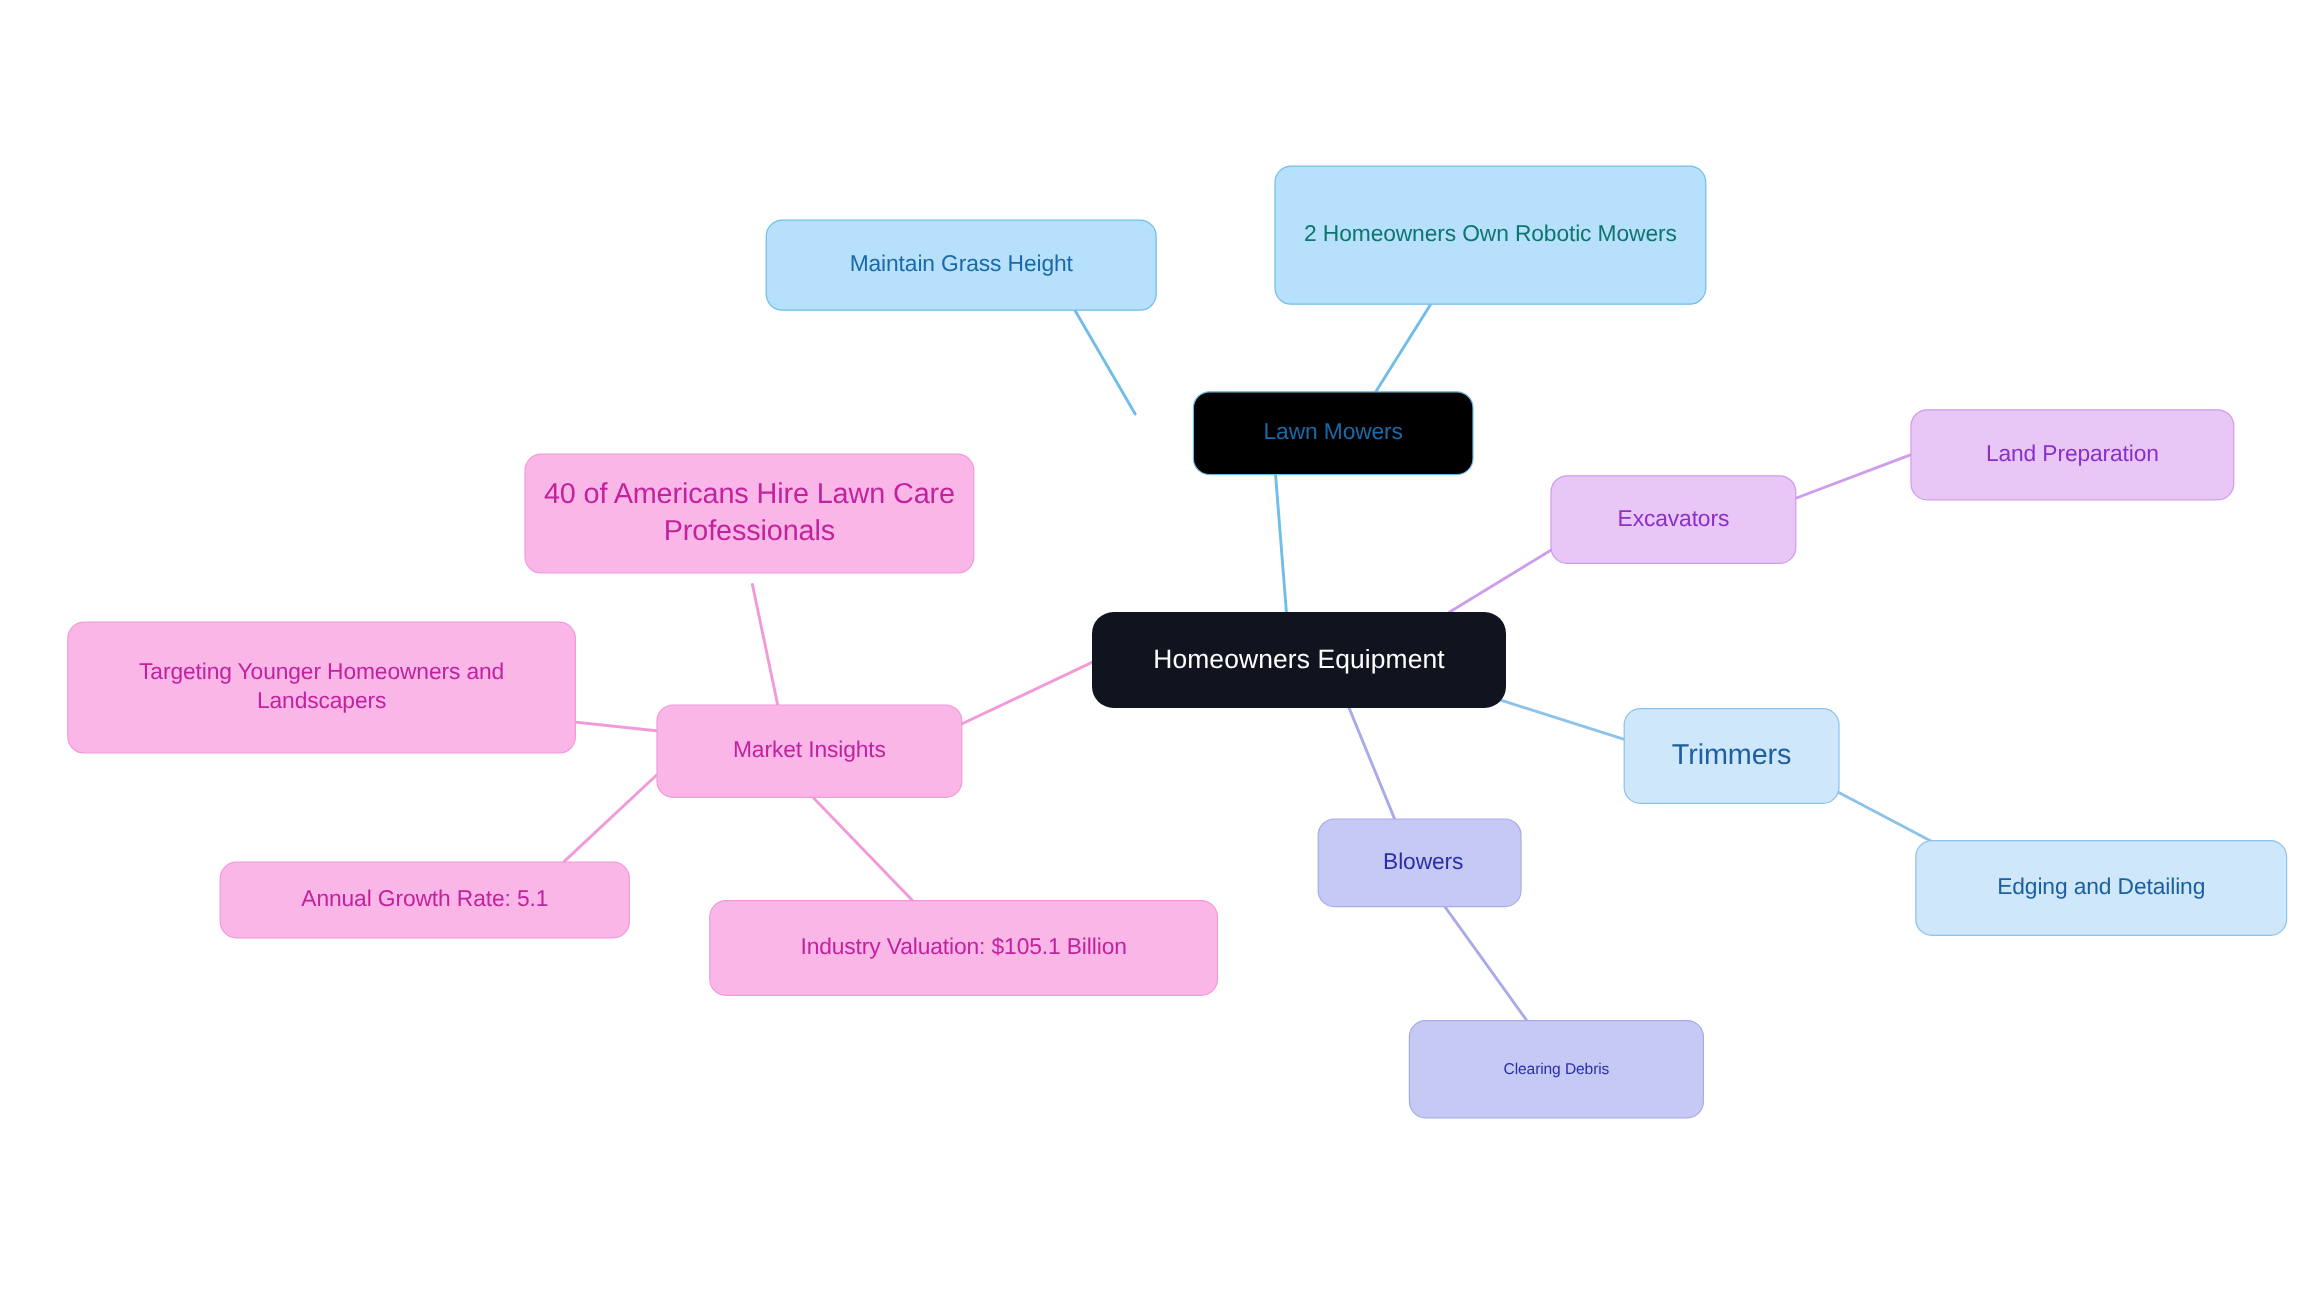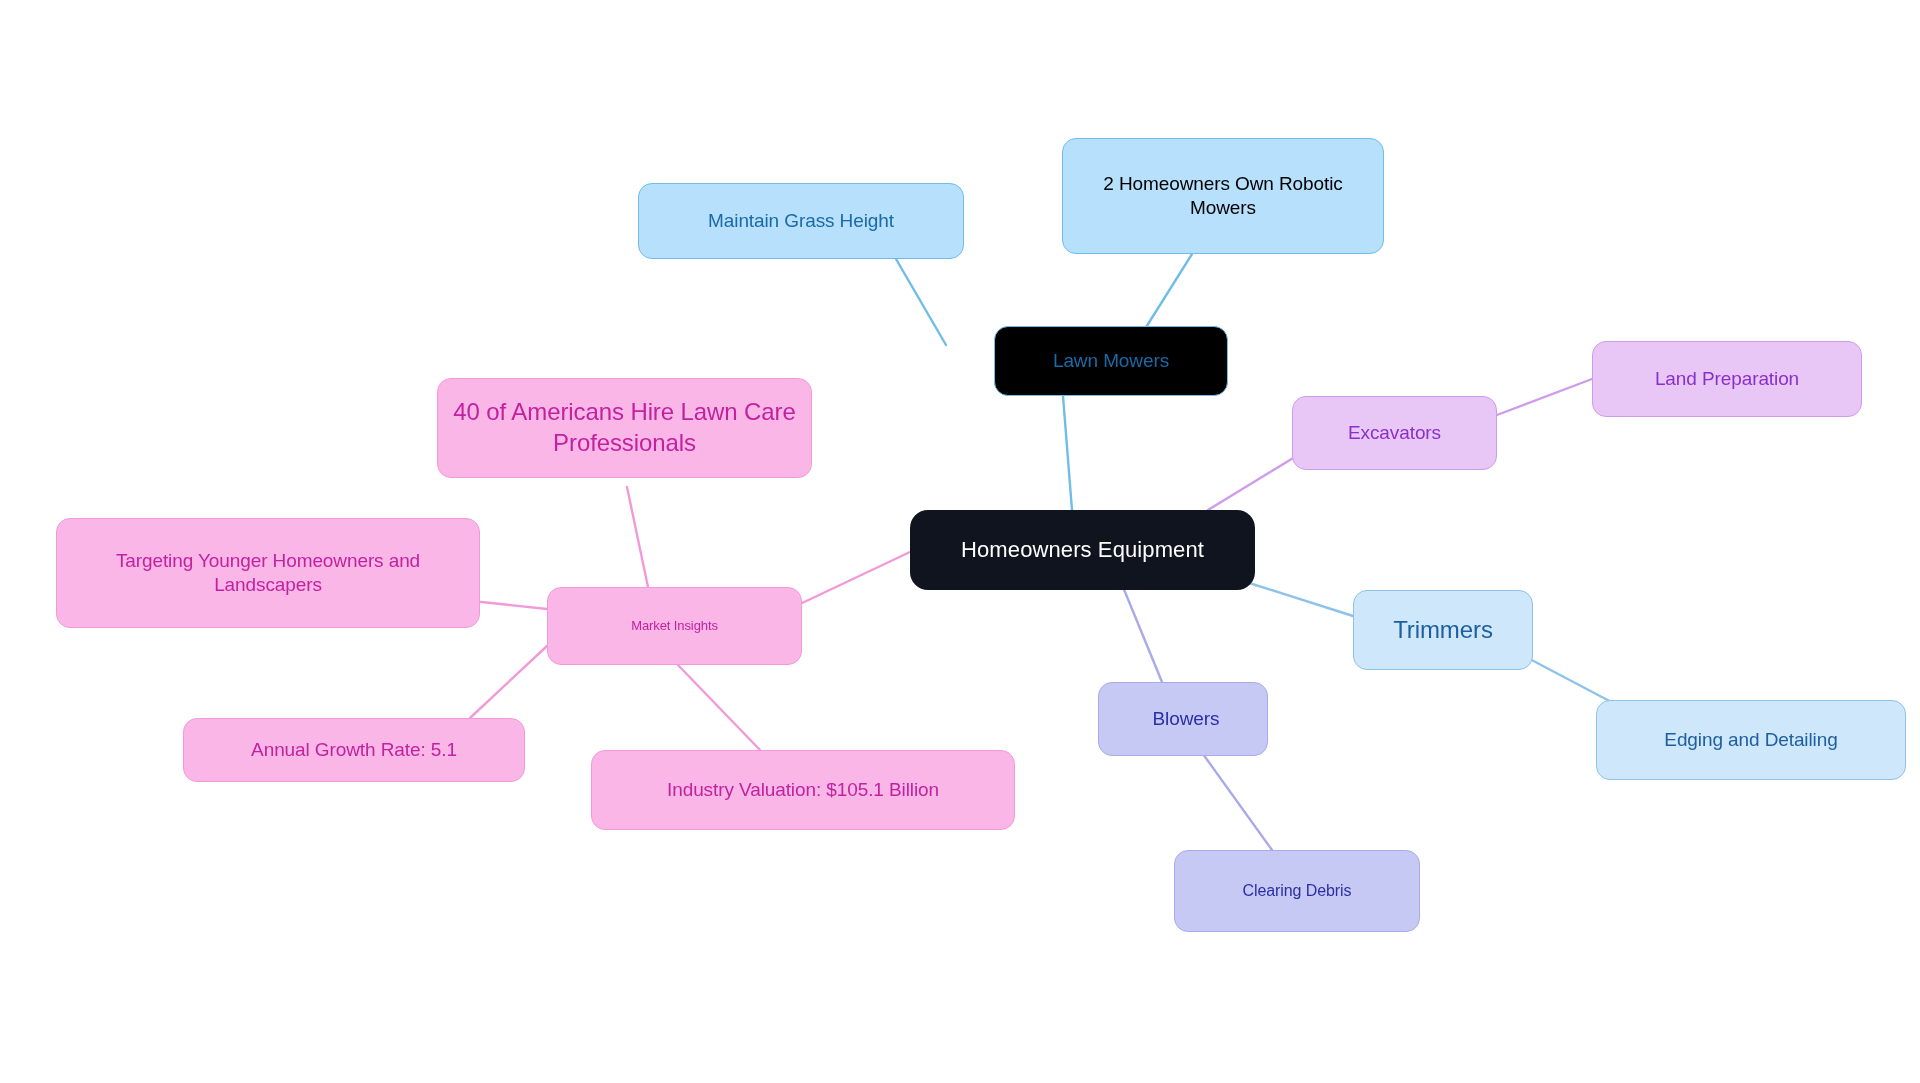--- a/index.html
+++ b/index.html
@@ -71,7 +71,7 @@
       <div class="node root" style="left: 910px; top: 510px; width: 345px; height: 80px; background: rgb(16, 20, 31); border-color: rgb(16, 20, 31); color: rgb(255, 255, 255); font-size: 22px;">Homeowners Equipment</div>
       <div class="node" style="left: 946px; top: 326px; width: 234px; height: 70px; background: #000000; border-color: rgb(111, 189, 232); color: rgb(26, 106, 168); font-size: 19px; margin-left: 48px;">Lawn Mowers</div>
       <div class="node" style="left: 638px; top: 183px; width: 326px; height: 76px; background: rgb(182, 224, 251); border-color: rgb(111, 189, 232); color: rgb(26, 106, 168); font-size: 19px;">Maintain Grass Height</div>
-      <div class="node" style="left: 1062px; top: 138px; width: 322px; height: 116px; background: rgb(182, 224, 251); border-color: rgb(111, 189, 232); color: #000000; font-size: 19px;">2 Homeowners Own Robotic Mowers</div>
+      <div class="node" style="left: 1062px; top: 138px; width: 360px; height: 116px; background: rgb(182, 224, 251); border-color: rgb(111, 189, 232); color: #0f766e; font-size: 19px;">2 Homeowners Own Robotic Mowers</div>
       <div class="node" style="left: 1292px; top: 396px; width: 205px; height: 74px; background: rgb(232, 199, 247); border-color: rgb(207, 155, 236); color: rgb(139, 47, 201); font-size: 19px;">Excavators</div>
       <div class="node" style="left: 1592px; top: 341px; width: 270px; height: 76px; background: rgb(232, 199, 247); border-color: rgb(207, 155, 236); color: rgb(139, 47, 201); font-size: 19px;">Land Preparation</div>
       <div class="node" style="left: 1353px; top: 590px; width: 180px; height: 80px; background: rgb(207, 231, 251); border-color: rgb(141, 194, 234); color: rgb(29, 95, 160); font-size: 24px;">Trimmers</div>

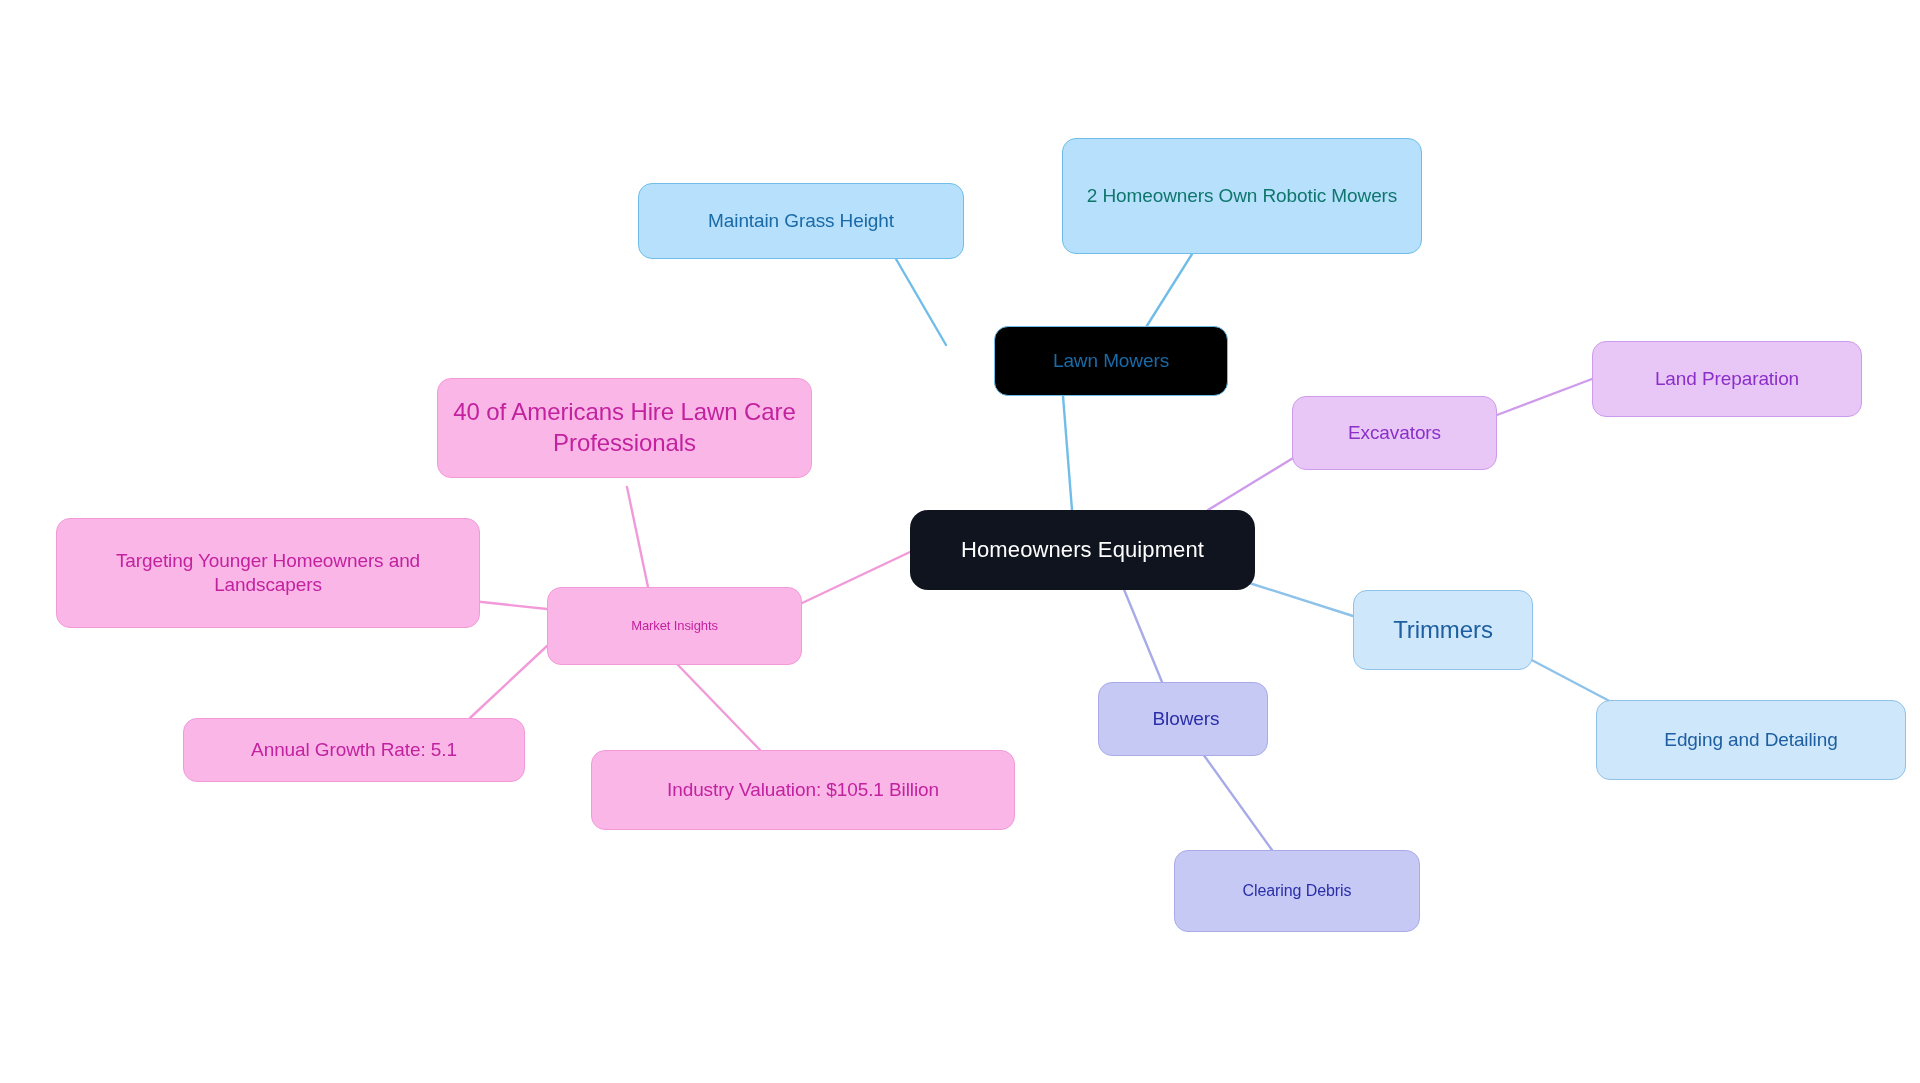--- a/index.html
+++ b/index.html
@@ -78,7 +78,7 @@
       <div class="node" style="left: 1596px; top: 700px; width: 310px; height: 80px; background: rgb(207, 231, 251); border-color: rgb(141, 194, 234); color: rgb(29, 95, 160); font-size: 19px;">Edging and Detailing</div>
       <div class="node" style="left: 1098px; top: 682px; width: 170px; height: 74px; background: rgb(199, 201, 245); border-color: rgb(168, 171, 232); color: rgb(42, 47, 168); font-size: 19px; padding-left: 20px;">Blowers</div>
       <div class="node" style="left: 1174px; top: 850px; width: 246px; height: 82px; background: rgb(199, 201, 245); border-color: rgb(168, 171, 232); color: rgb(42, 47, 168); font-size: 16px;">Clearing Debris</div>
-      <div class="node" style="left: 547px; top: 587px; width: 255px; height: 78px; background: rgb(251, 182, 232); border-color: rgb(242, 154, 217); color: rgb(194, 34, 158); font-size: 13px;">Market Insights</div>
+      <div class="node" style="left: 547px; top: 587px; width: 255px; height: 78px; background: rgb(251, 182, 232); border-color: rgb(242, 154, 217); color: rgb(194, 34, 158); font-size: 19px;">Market Insights</div>
       <div class="node" style="left: 437px; top: 378px; width: 375px; height: 100px; background: rgb(251, 182, 232); border-color: rgb(242, 154, 217); color: rgb(194, 34, 158); font-size: 24px;">40 of Americans Hire Lawn Care Professionals</div>
       <div class="node" style="left: 20px; top: 518px; width: 424px; height: 110px; background: rgb(251, 182, 232); border-color: rgb(242, 154, 217); color: rgb(194, 34, 158); font-size: 19px; margin-left: 36px;">Targeting Younger Homeowners and Landscapers</div>
       <div class="node" style="left: 183px; top: 718px; width: 342px; height: 64px; background: rgb(251, 182, 232); border-color: rgb(242, 154, 217); color: rgb(194, 34, 158); font-size: 19px;">Annual Growth Rate: 5.1</div>

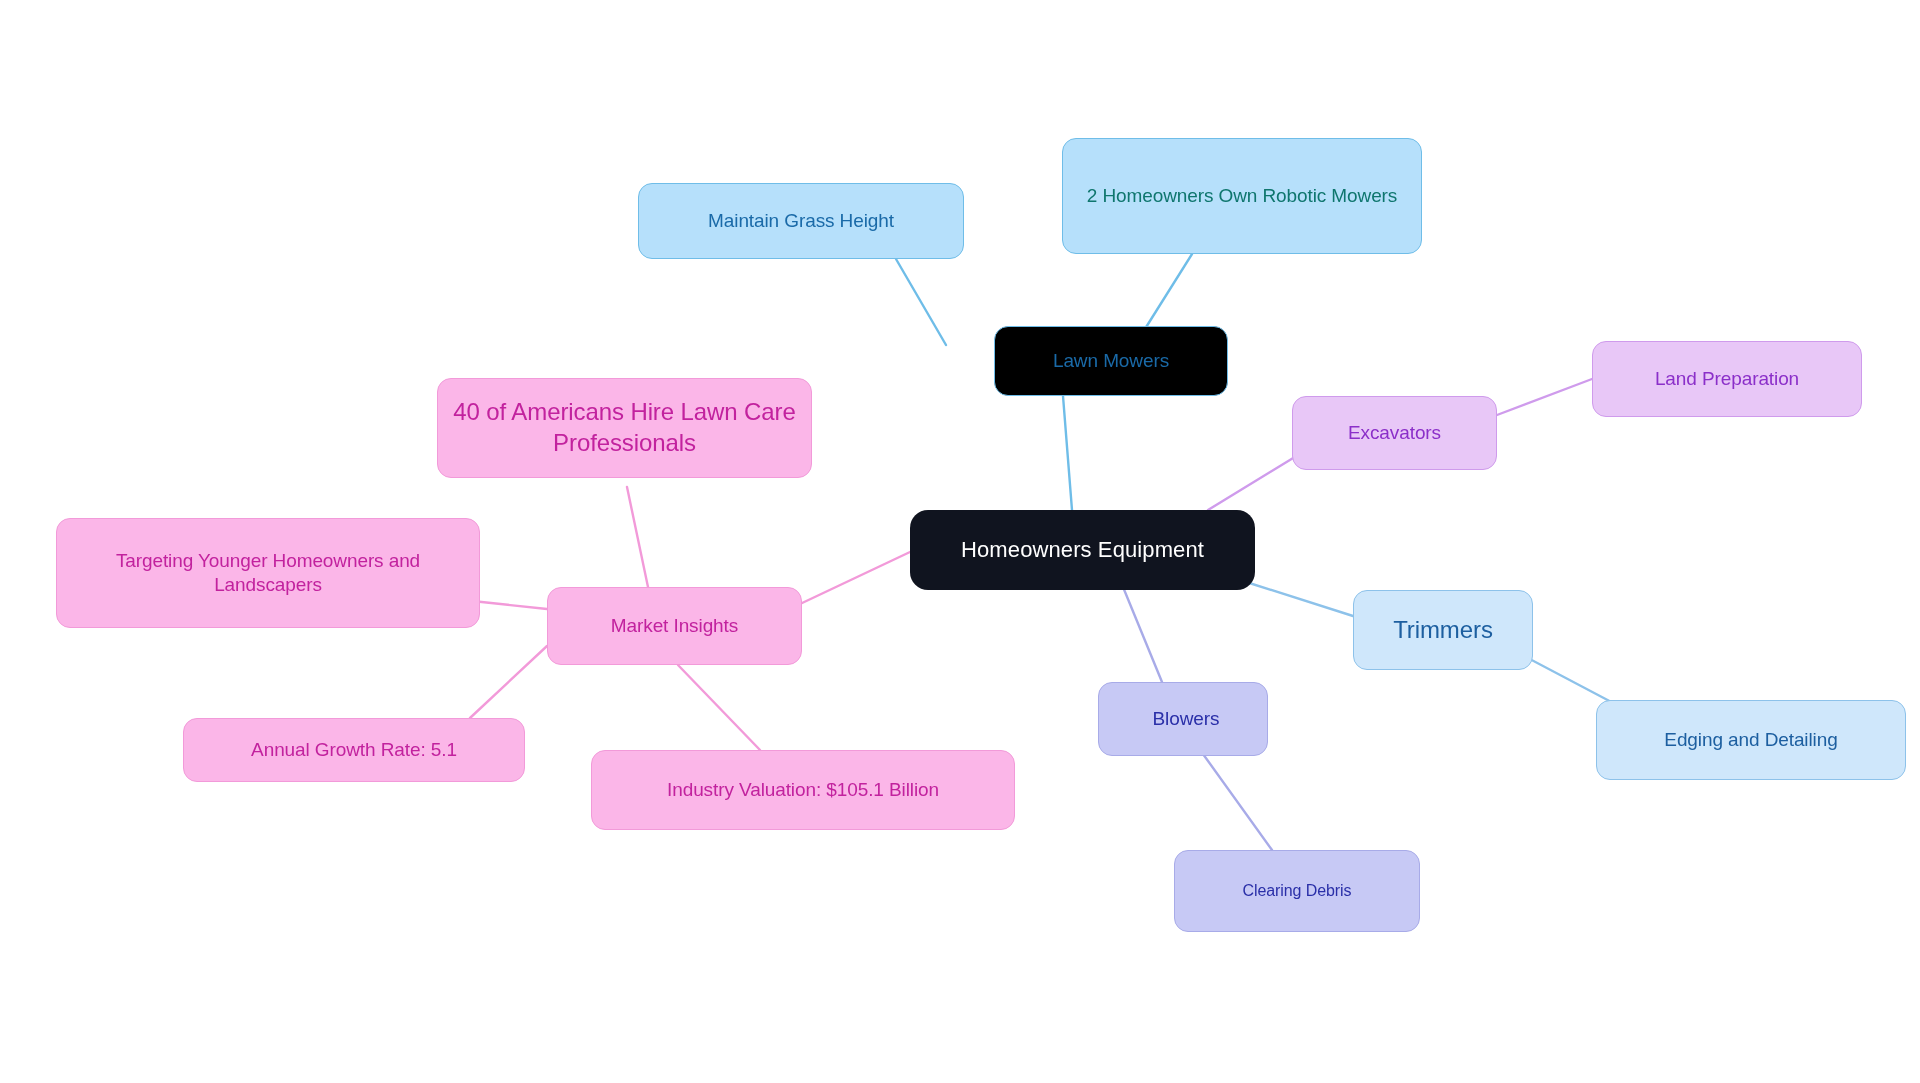--- a/index.html
+++ b/index.html
@@ -77,7 +77,7 @@
       <div class="node" style="left: 1353px; top: 590px; width: 180px; height: 80px; background: rgb(207, 231, 251); border-color: rgb(141, 194, 234); color: rgb(29, 95, 160); font-size: 24px;">Trimmers</div>
       <div class="node" style="left: 1596px; top: 700px; width: 310px; height: 80px; background: rgb(207, 231, 251); border-color: rgb(141, 194, 234); color: rgb(29, 95, 160); font-size: 19px;">Edging and Detailing</div>
       <div class="node" style="left: 1098px; top: 682px; width: 170px; height: 74px; background: rgb(199, 201, 245); border-color: rgb(168, 171, 232); color: rgb(42, 47, 168); font-size: 19px; padding-left: 20px;">Blowers</div>
-      <div class="node" style="left: 1174px; top: 850px; width: 246px; height: 82px; background: rgb(199, 201, 245); border-color: rgb(168, 171, 232); color: rgb(42, 47, 168); font-size: 16px;">Clearing Debris</div>
+      <div class="node" style="left: 1174px; top: 850px; width: 246px; height: 82px; background: rgb(199, 201, 245); border-color: rgb(168, 171, 232); color: rgb(42, 47, 168); font-size: 13px;">Clearing Debris</div>
       <div class="node" style="left: 547px; top: 587px; width: 255px; height: 78px; background: rgb(251, 182, 232); border-color: rgb(242, 154, 217); color: rgb(194, 34, 158); font-size: 19px;">Market Insights</div>
       <div class="node" style="left: 437px; top: 378px; width: 375px; height: 100px; background: rgb(251, 182, 232); border-color: rgb(242, 154, 217); color: rgb(194, 34, 158); font-size: 24px;">40 of Americans Hire Lawn Care Professionals</div>
       <div class="node" style="left: 20px; top: 518px; width: 424px; height: 110px; background: rgb(251, 182, 232); border-color: rgb(242, 154, 217); color: rgb(194, 34, 158); font-size: 19px; margin-left: 36px;">Targeting Younger Homeowners and Landscapers</div>

